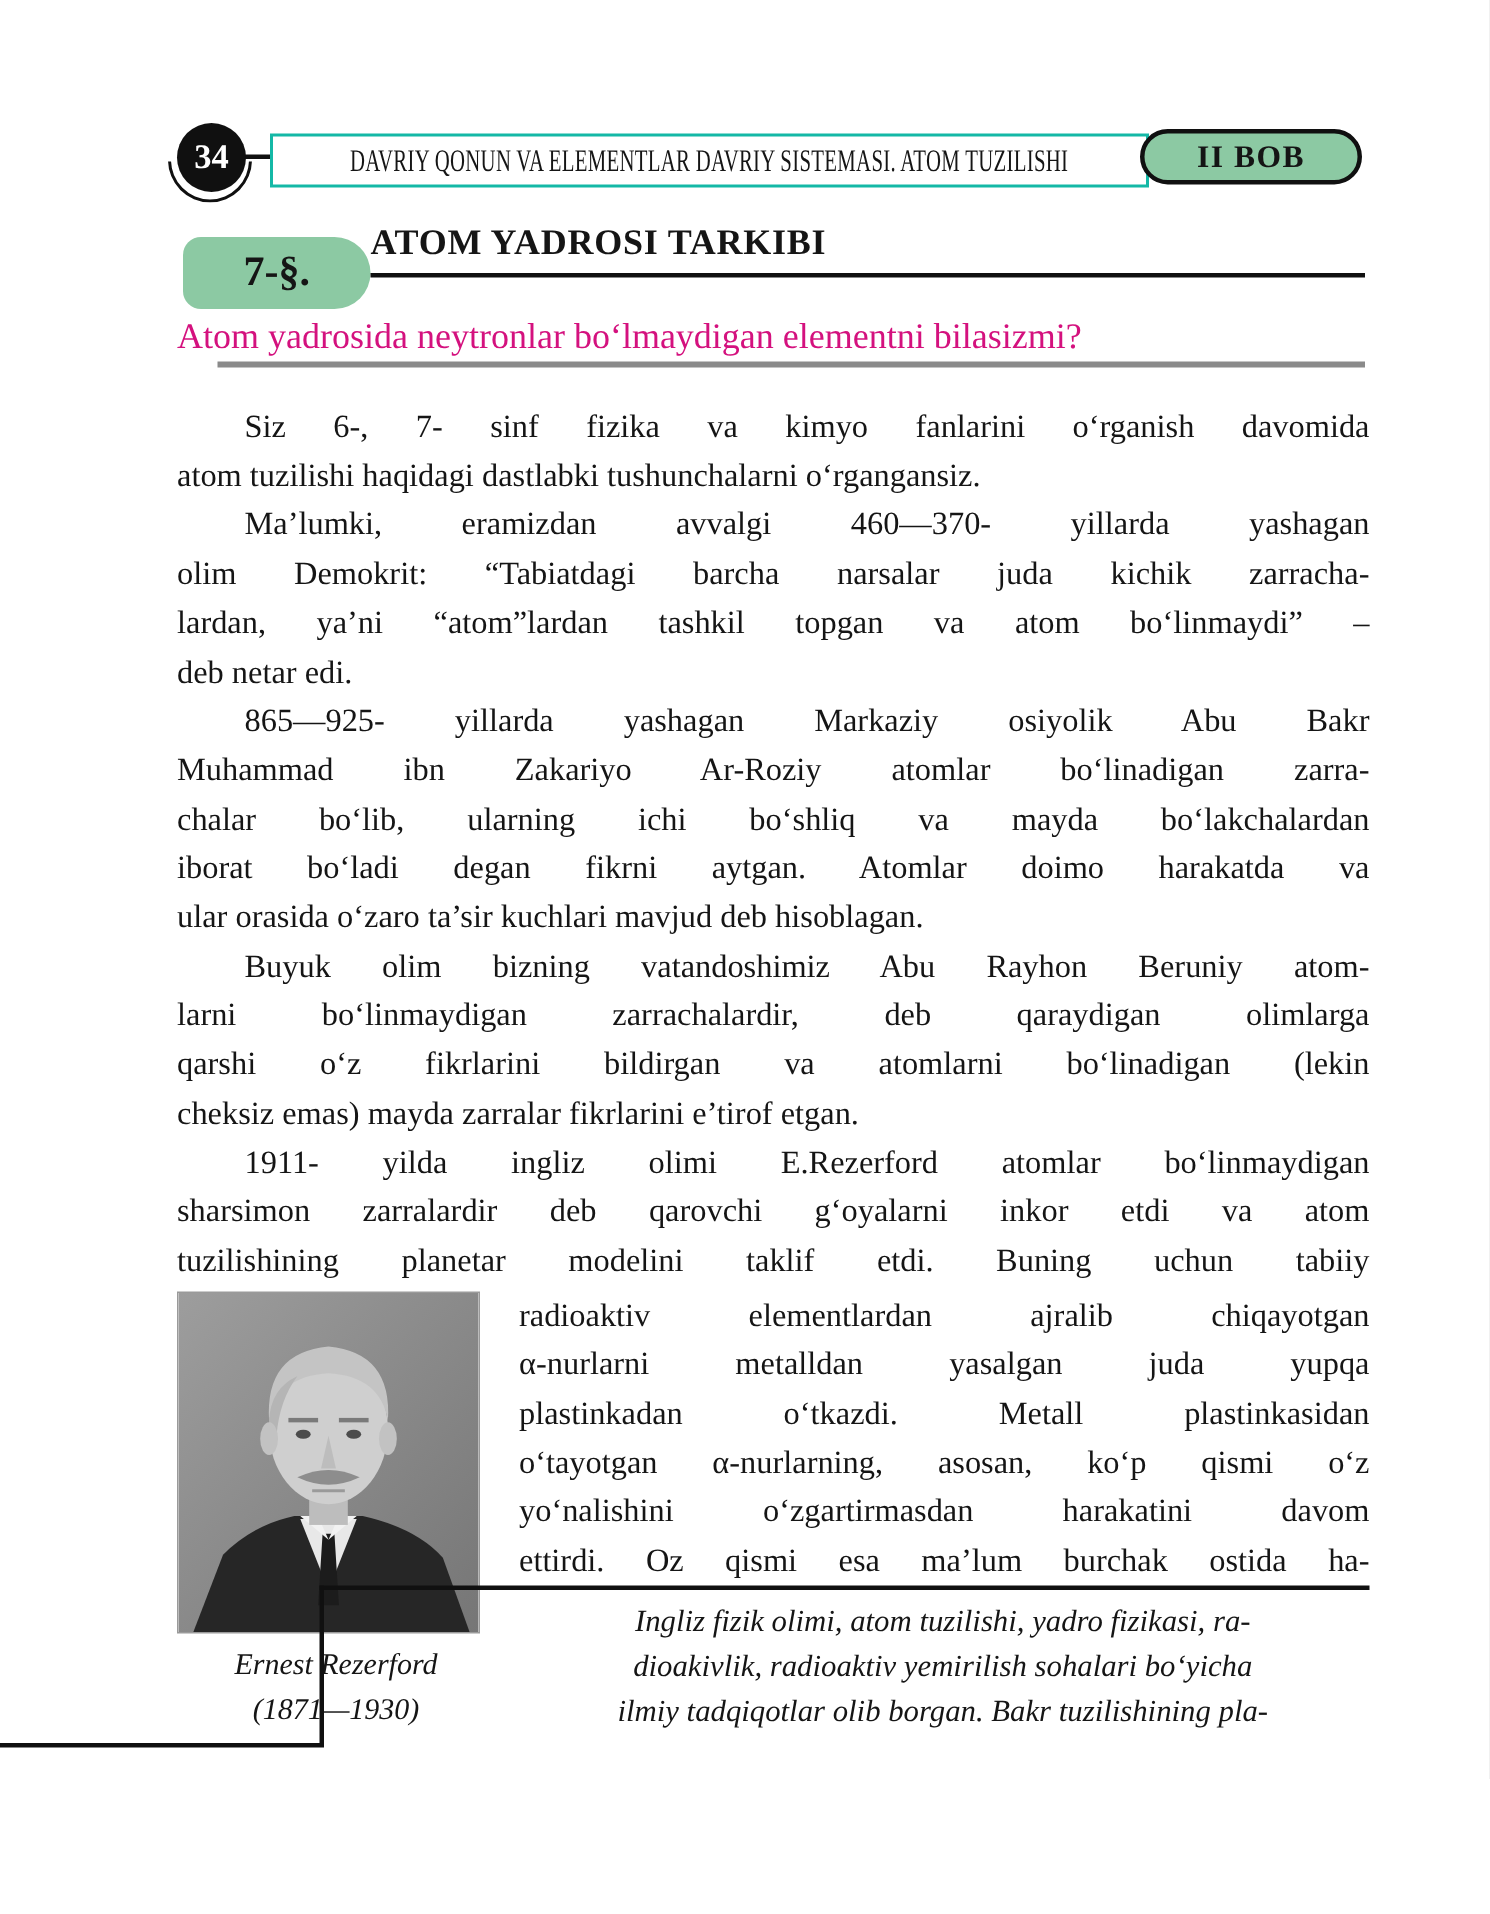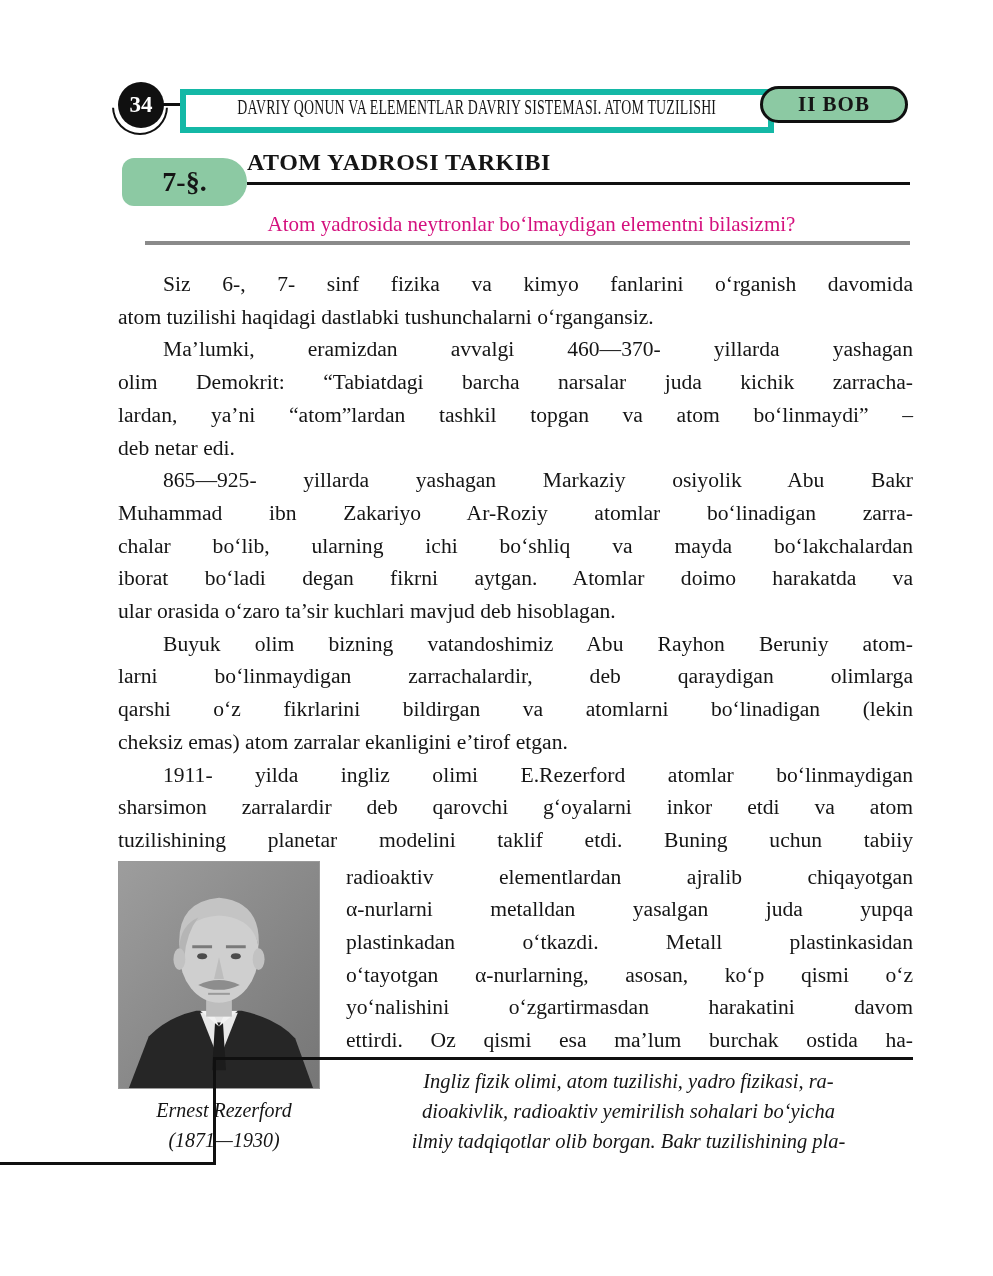--- a/index.html
+++ b/index.html
@@ -28,8 +28,8 @@
   .connector{position:absolute;left:160px;top:103px;width:22px;height:3px;background:#101010;}
   .chapter-bar{
     position:absolute;left:180px;top:89px;width:582px;height:32px;
-    border:6px solid #14b8a6;background:#fff;
-    display:flex;align-items:flex-start;justify-content:center;
+    border:2px solid #14b8a6;background:#fff;
+    display:flex;align-items:center;justify-content:center;
     overflow:hidden;
   }
   .chapter-bar span{

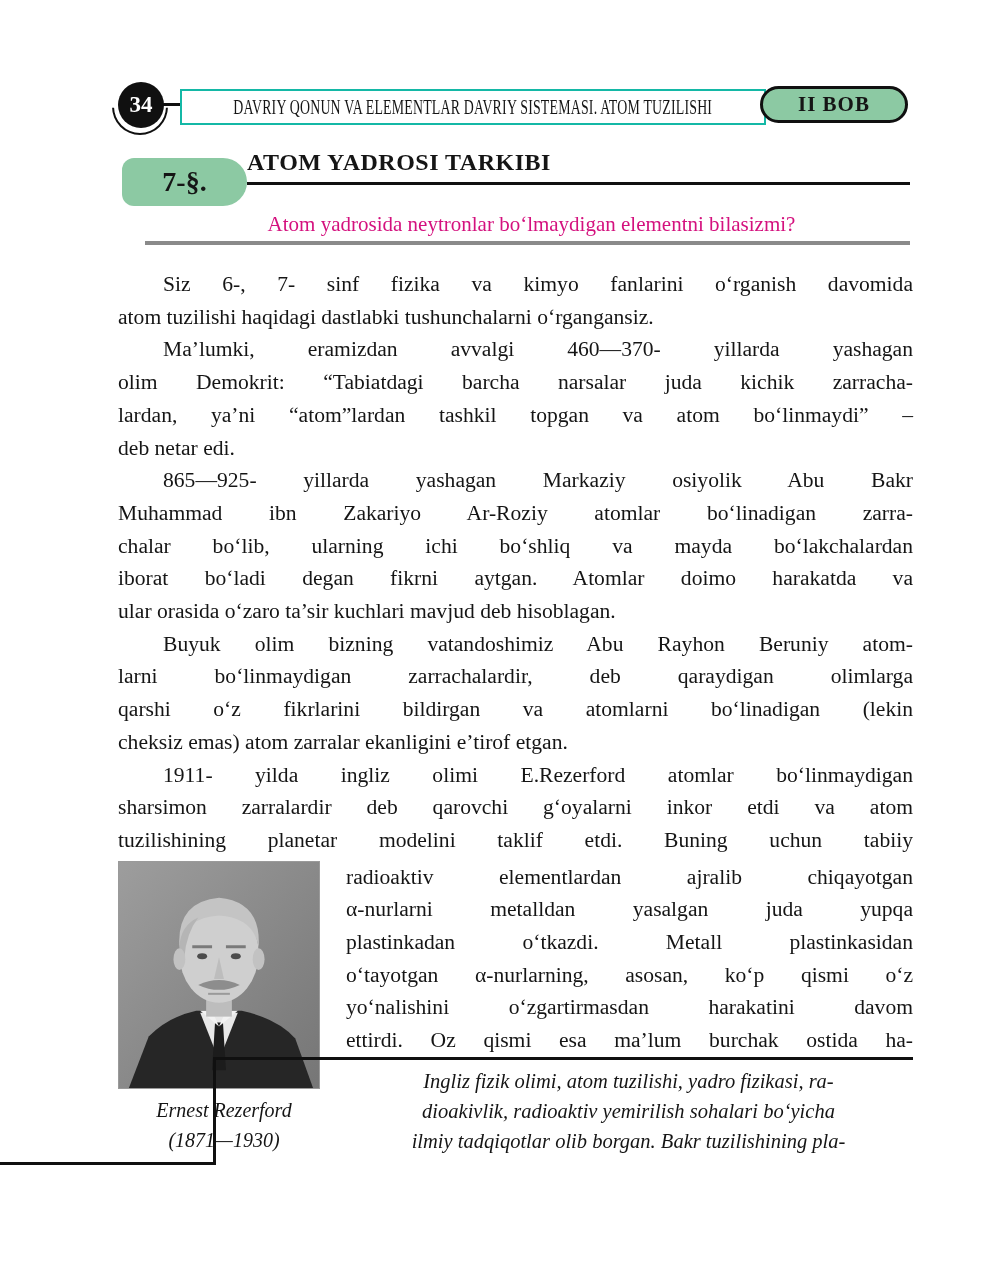--- a/index.html
+++ b/index.html
@@ -59,8 +59,8 @@
   .black-rule{position:absolute;left:247px;top:182px;width:663px;height:3px;background:#101010;}
   
   .question{
-    position:absolute;left:134px;top:212px;width:795px;
-    text-align:center;font-size:21px;color:var(--magenta);
+    position:absolute;left:118px;top:212px;width:795px;
+    text-align:left;font-size:24px;color:var(--magenta);
   }
   .gray-rule{position:absolute;left:145px;top:241px;width:765px;height:4px;background:var(--gray);}
   

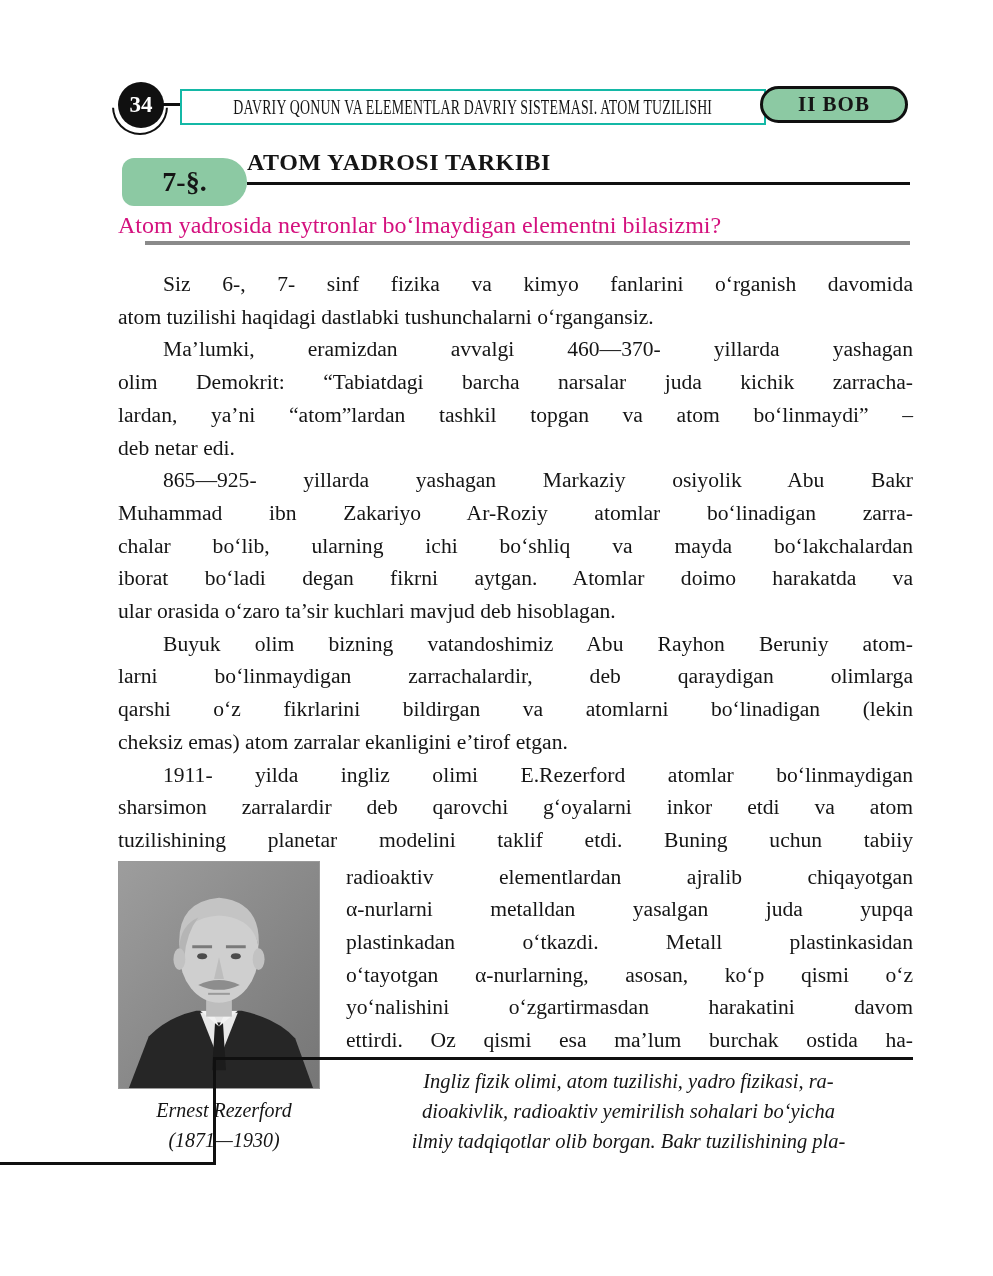--- a/index.html
+++ b/index.html
@@ -140,7 +140,7 @@
           <div class="line indent">Buyuk olim bizning vatandoshimiz Abu Rayhon Beruniy atom-</div>
           <div class="line">larni bo‘linmaydigan zarrachalardir, deb qaraydigan olimlarga</div>
           <div class="line">qarshi o‘z fikrlarini bildirgan va atomlarni bo‘linadigan (lekin</div>
-          <div class="line final">cheksiz emas) atom zarralar ekanligini e’tirof etgan.</div>
+          <div class="line final">cheksiz emas) mayda zarralar fikrlarini e’tirof etgan.</div>
         </div>
         <div class="para">
           <div class="line indent">1911- yilda ingliz olimi E.Rezerford atomlar bo‘linmaydigan</div>

